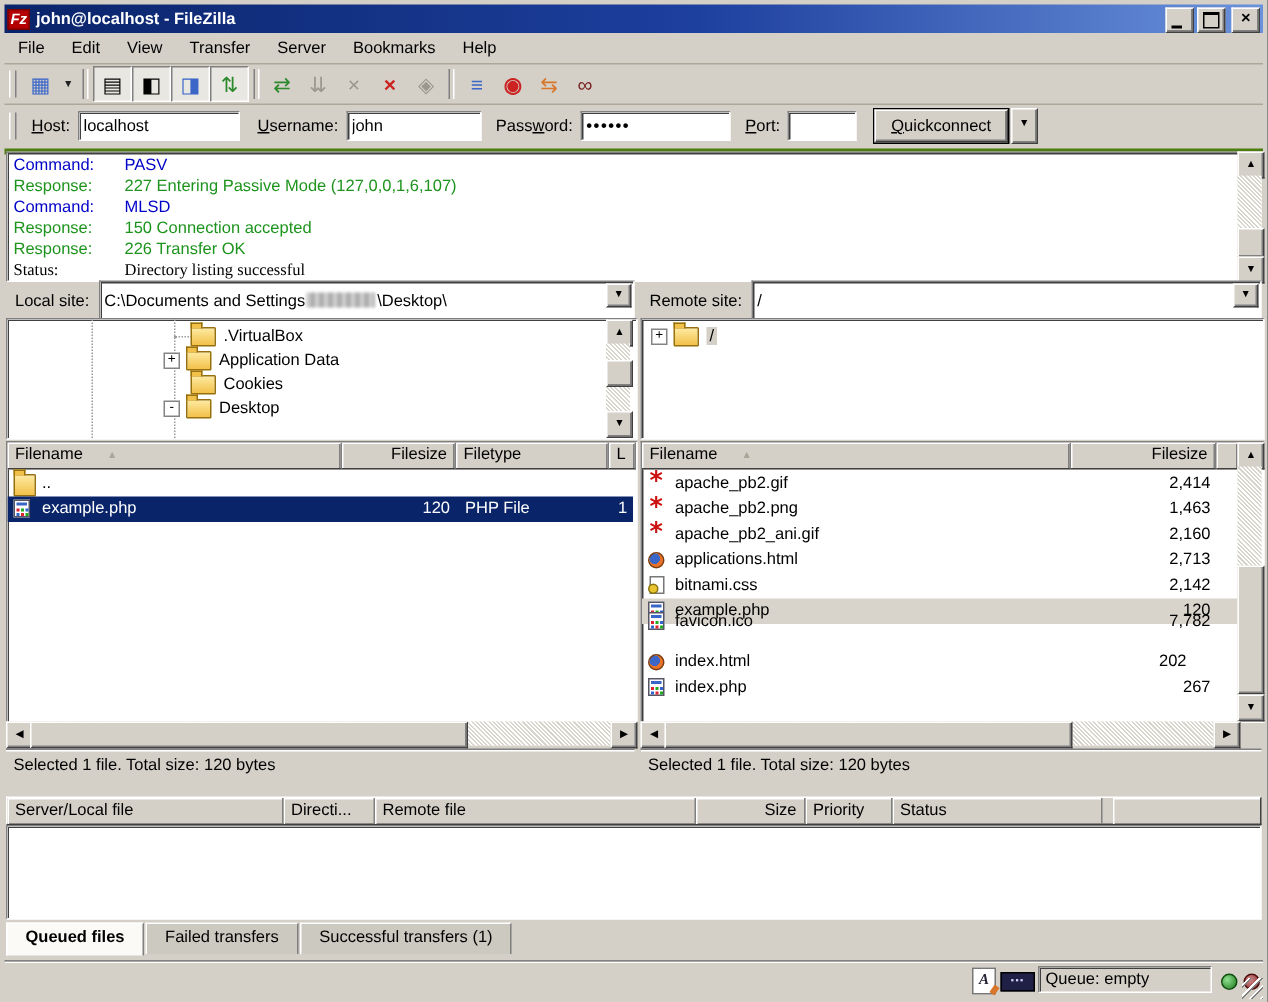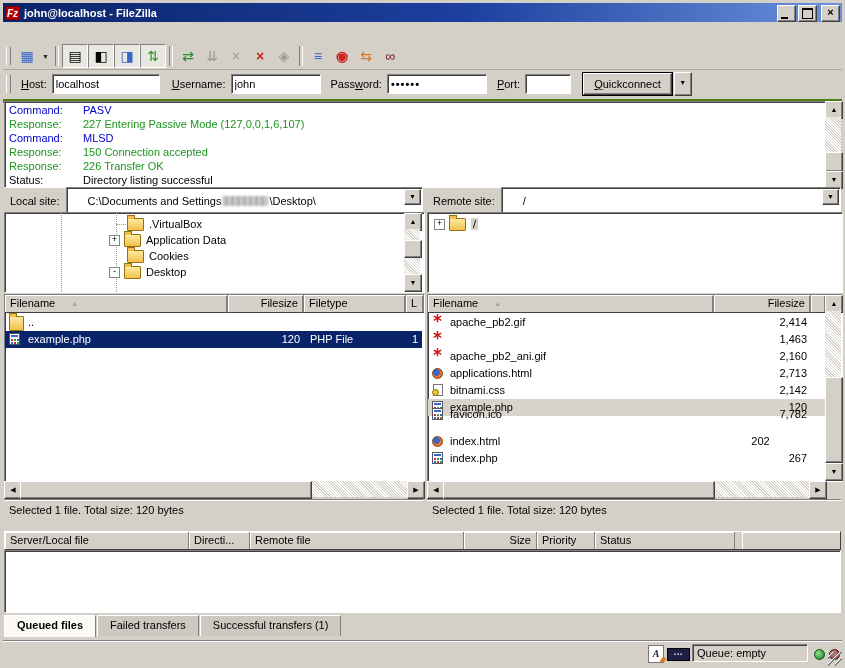--- a/index.html
+++ b/index.html
@@ -134,6 +134,15 @@
     </span>
   </div>
 
+  <div class="menubar">
+    <span class="menuitem">File</span>
+    <span class="menuitem">Edit</span>
+    <span class="menuitem">View</span>
+    <span class="menuitem">Transfer</span>
+    <span class="menuitem">Server</span>
+    <span class="menuitem">Bookmarks</span>
+    <span class="menuitem">Help</span>
+  </div>
 
   <div class="toolbar">
     <span class="gripper"></span>

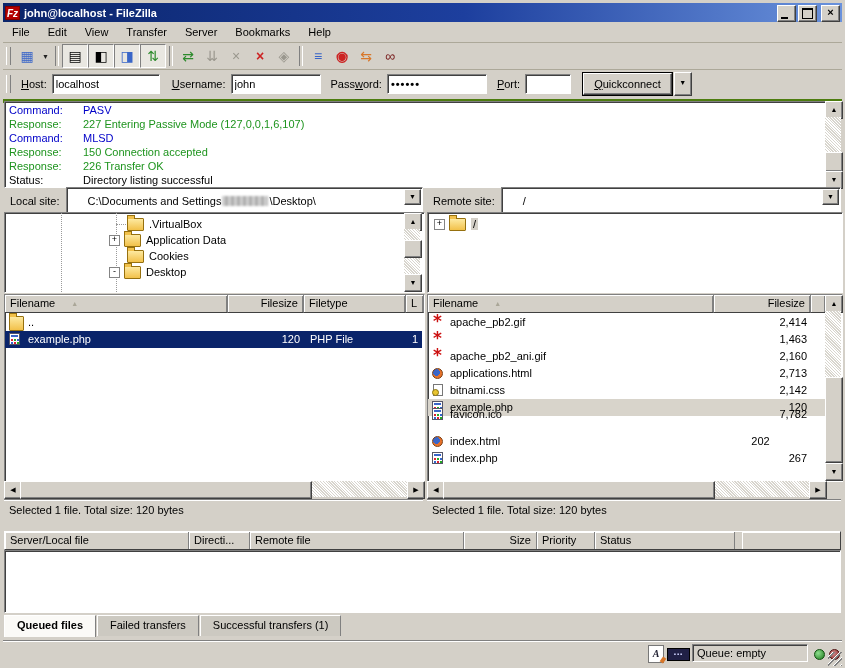--- a/index.html
+++ b/index.html
@@ -45,7 +45,7 @@
   .log{position:absolute;left:4px;top:101px;width:837px;height:87px;box-sizing:border-box;padding:1px 20px 1px 4px;overflow:hidden;}
   .logline{line-height:14.1px;white-space:pre;}
   .loglabel{display:inline-block;width:74px;}
-  .t-command{color:#0000c8;} .t-response{color:#1e941e;} .t-status{color:#000;}
+  .t-command{color:#0000c8;} .t-response{color:#1e941e;} .t-status{color:#000;font-family:Liberation Serif, serif;}
   
   .sb-btn{position:absolute;width:16px;height:16px;background:#d4d0c8;border:1px solid;border-color:#fff #404040 #404040 #fff;
     box-shadow:inset -1px -1px 0 #808080;font-size:7px;color:#000;text-align:center;line-height:15px;}

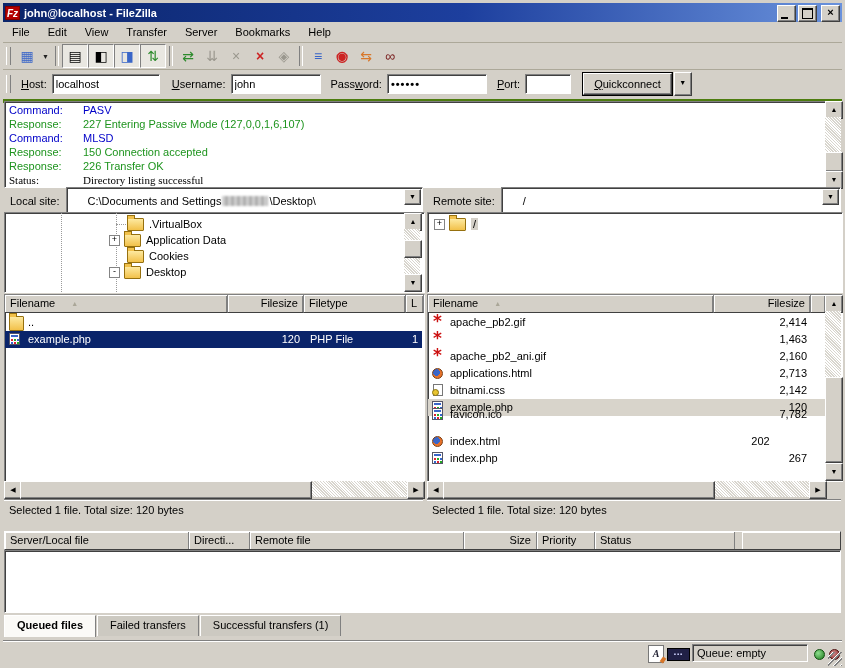--- a/index.html
+++ b/index.html
@@ -54,7 +54,7 @@
   
   .sitebar{position:absolute;height:20px;display:flex;align-items:center;}
   .sitecombo{position:relative;height:28px;background:#fff;border:1px solid;border-color:#808080 #fff #fff #808080;
-    box-shadow:inset 1px 1px 0 #404040;display:flex;align-items:center;padding-left:21px;box-sizing:border-box;}
+    box-shadow:inset 1px 1px 0 #404040;display:flex;align-items:center;padding-left:3px;box-sizing:border-box;}
   .combodrop{position:absolute;right:1px;top:1px;width:15px;height:14px;background:#d4d0c8;border:1px solid;border-color:#fff #404040 #404040 #fff;
     box-shadow:inset -1px -1px 0 #808080;font-size:7px;text-align:center;line-height:13px;}
   .blurblock{display:inline-block;width:46px;height:10px;margin:0 1px;vertical-align:-1px;

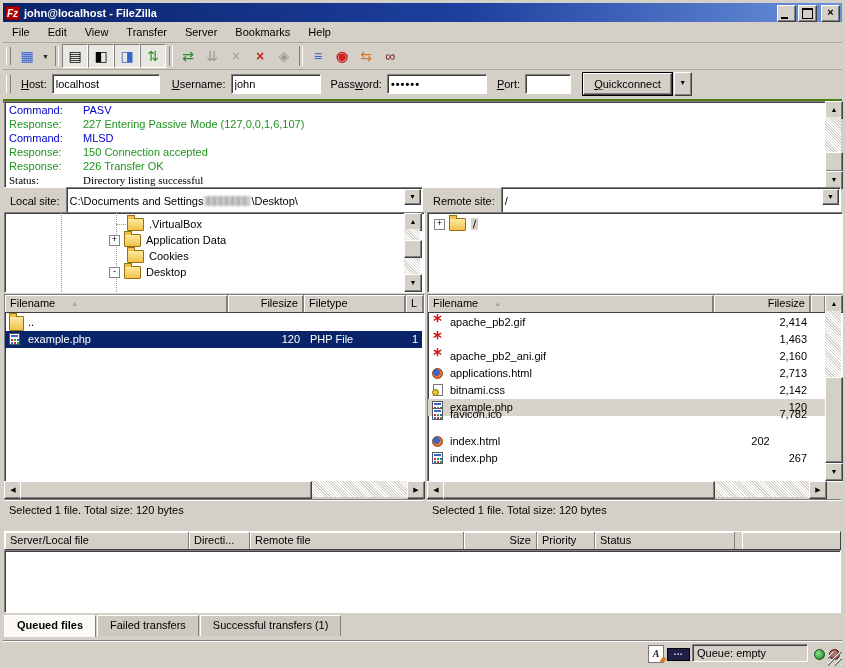--- a/index.html
+++ b/index.html
@@ -282,6 +282,7 @@
     </div>
     <div class="lrow" style="top:36px;width:397px">
       <span class="ficon i-star" style="left:3px">*</span>
+      <span class="cell" style="left:22px;width:258px">apache_pb2.png</span>
       <span class="cell" style="left:286px;width:93px;text-align:right">1,463</span>
     </div>
     <div class="lrow" style="top:53px;width:397px">

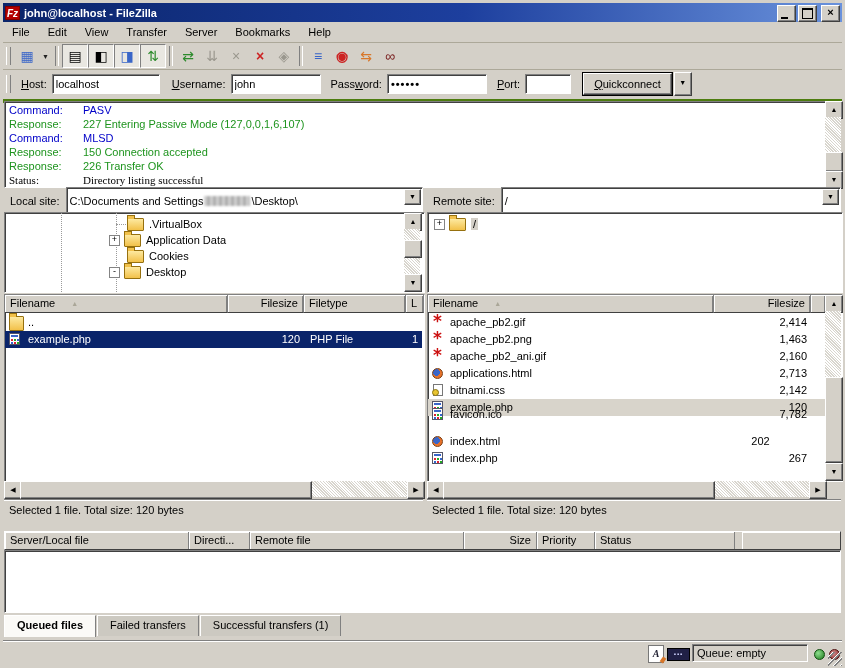--- a/index.html
+++ b/index.html
@@ -313,7 +313,7 @@
     <div class="lrow" style="top:138px;width:397px">
       <span class="ficon i-html" style="left:4px"></span>
       <span class="cell" style="left:22px;width:258px">index.html</span>
-      <span class="cell" style="left:286px;width:93px;text-align:center">202</span>
+      <span class="cell" style="left:270px;width:93px;text-align:right">202</span>
     </div>
     <div class="lrow" style="top:155px;width:397px">
       <span class="ficon i-php" style="left:4px"></span>

